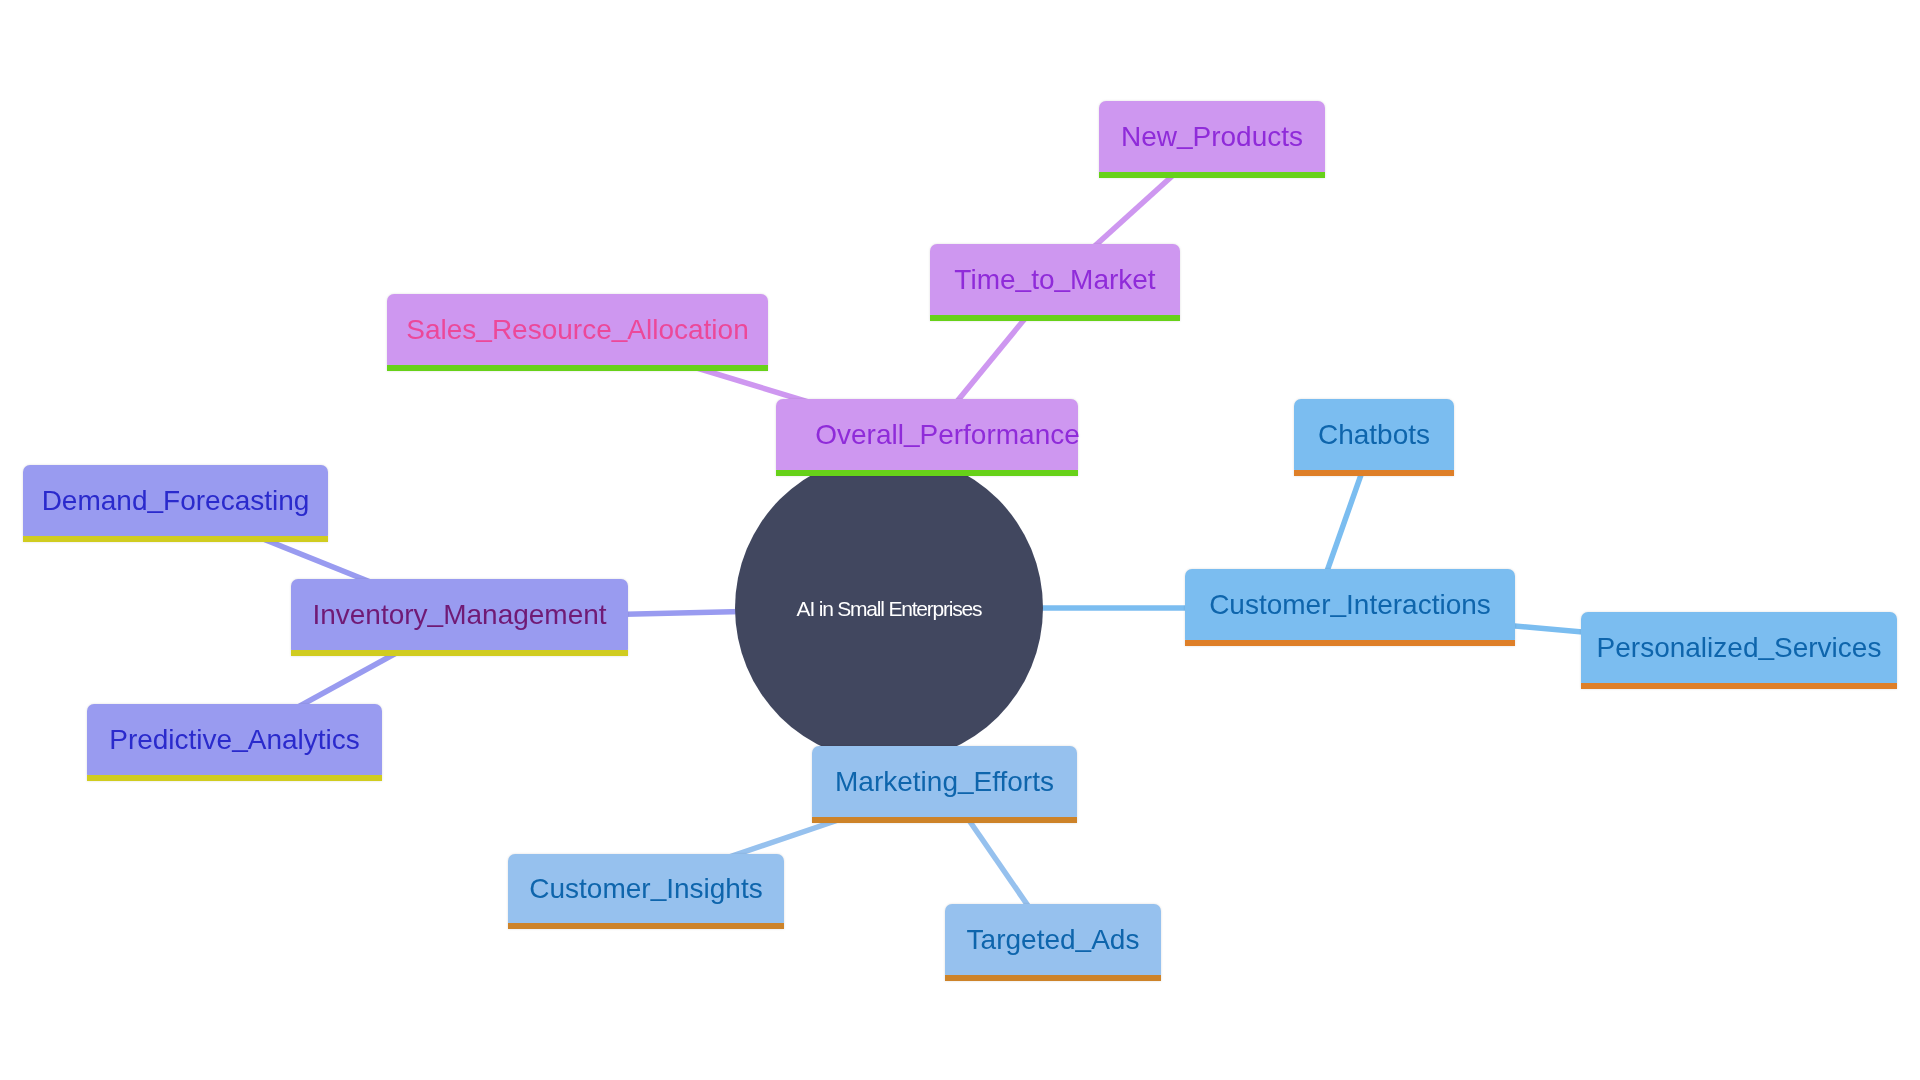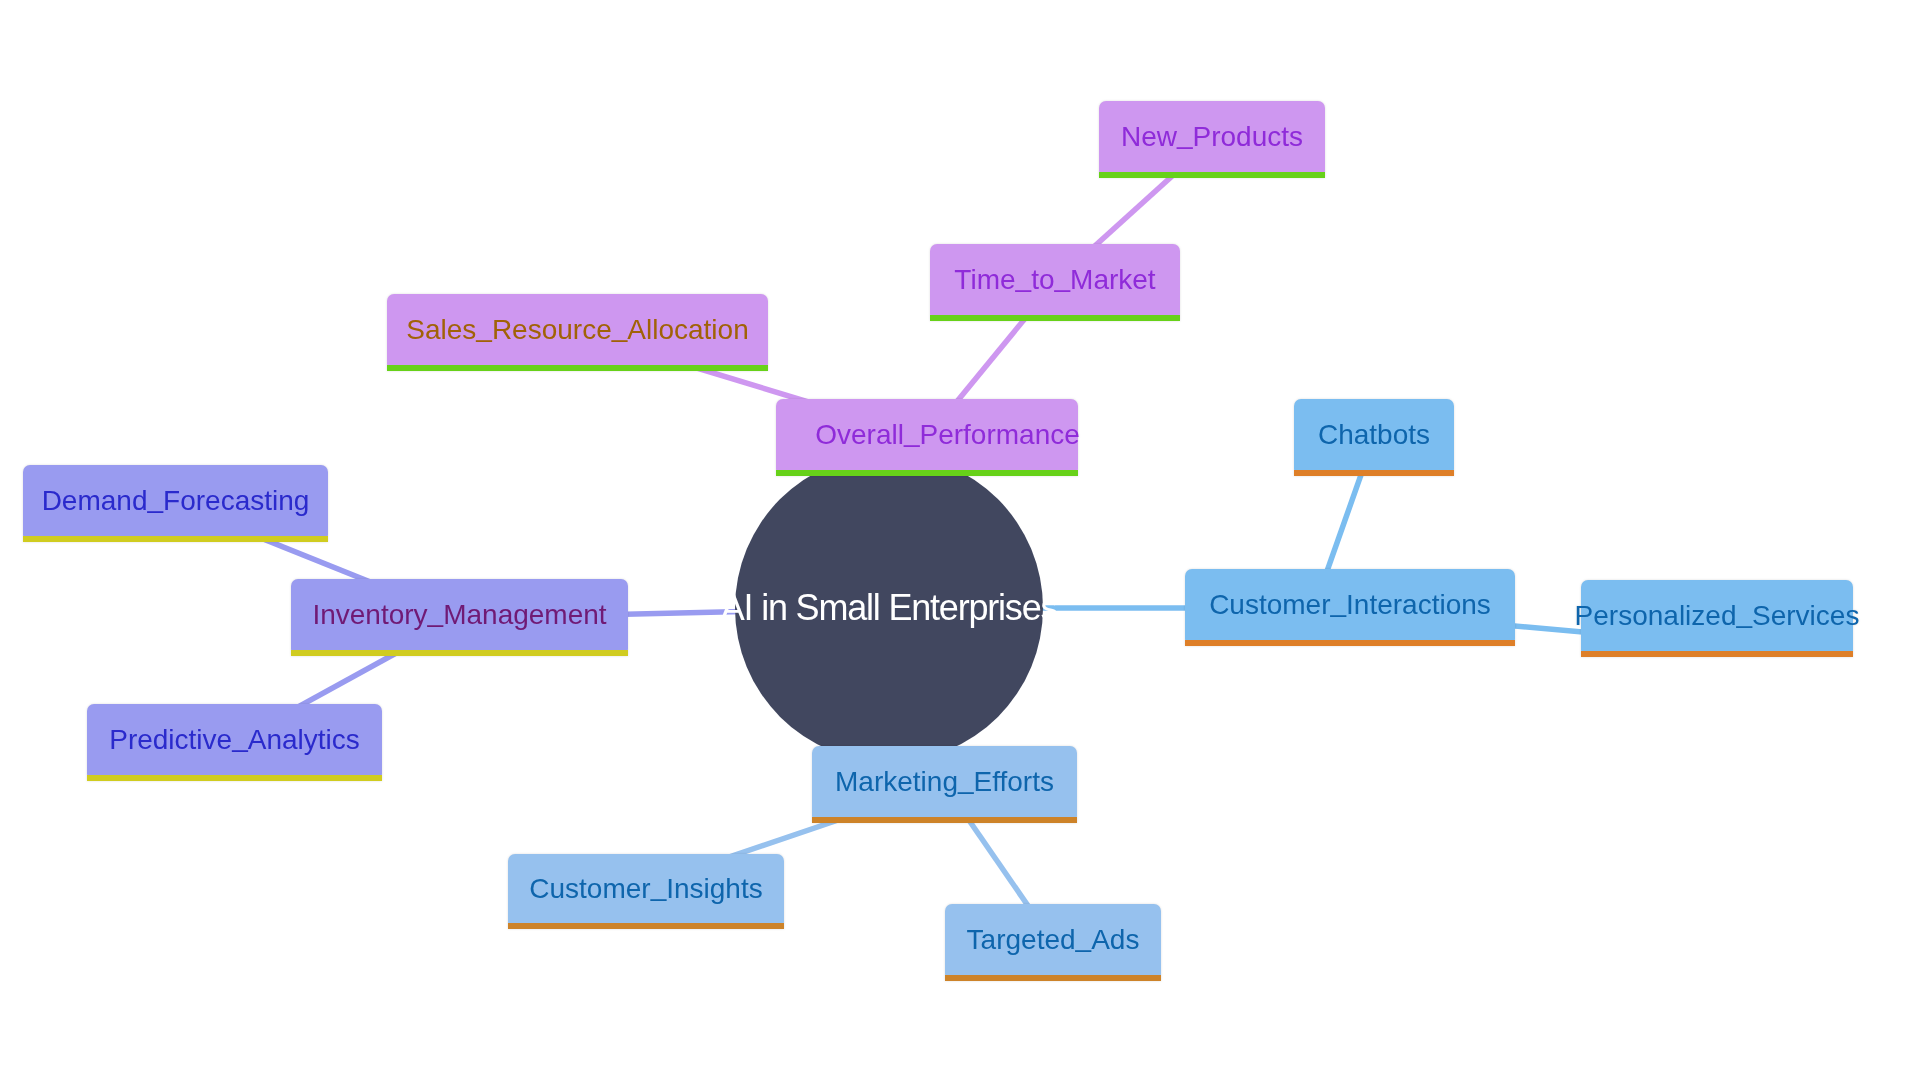--- a/index.html
+++ b/index.html
@@ -70,7 +70,7 @@
   <div class="node b2" style="left: 387px; top: 294px; width: 381px; height: 77px;">
     <div class="box" style="background: rgb(206, 151, 240);"></div>
     <div class="bar" style="background: rgb(103, 209, 25);"></div>
-    <div class="label" style="color: #a16207;">Sales<span class="us">_</span>Resource<span class="us">_</span>Allocation</div>
+    <div class="label" style="color: #ec4899;">Sales<span class="us">_</span>Resource<span class="us">_</span>Allocation</div>
   </div>
 
   <div class="node b2" style="left: 776px; top: 399px; width: 302px; height: 77px;">

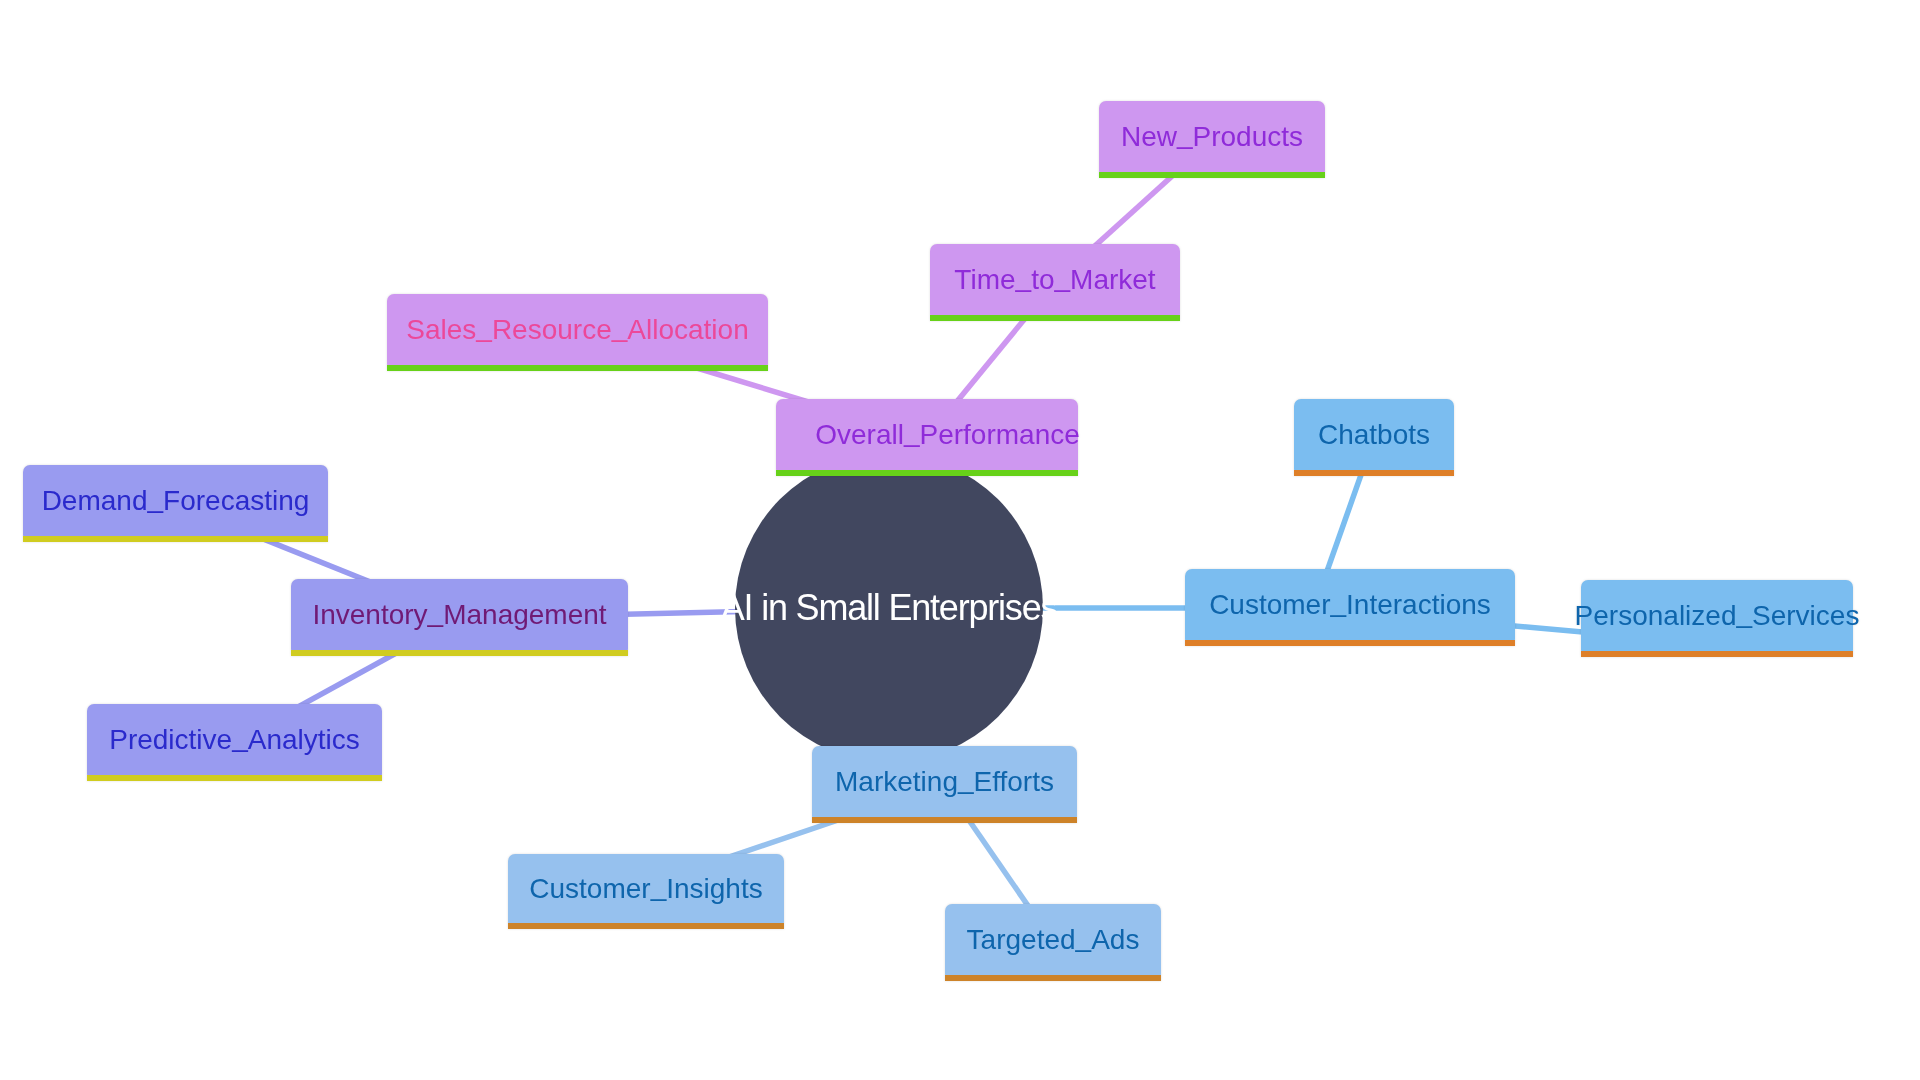--- a/index.html
+++ b/index.html
@@ -27,7 +27,7 @@
   .root-node{position:absolute;left:735px;top:454px;width:308px;height:308px;
              border-radius:50%;background:#41475F;display:flex;align-items:center;
              justify-content:center;}
-  .root-node .root-label{color:#ffffff;font-size:36px;letter-spacing:-1.2px;
+  .root-node .root-label{color:#ffffff;font-size:21px;letter-spacing:-1.2px;
              line-height:1;white-space:nowrap;}
 </style>
 </head>

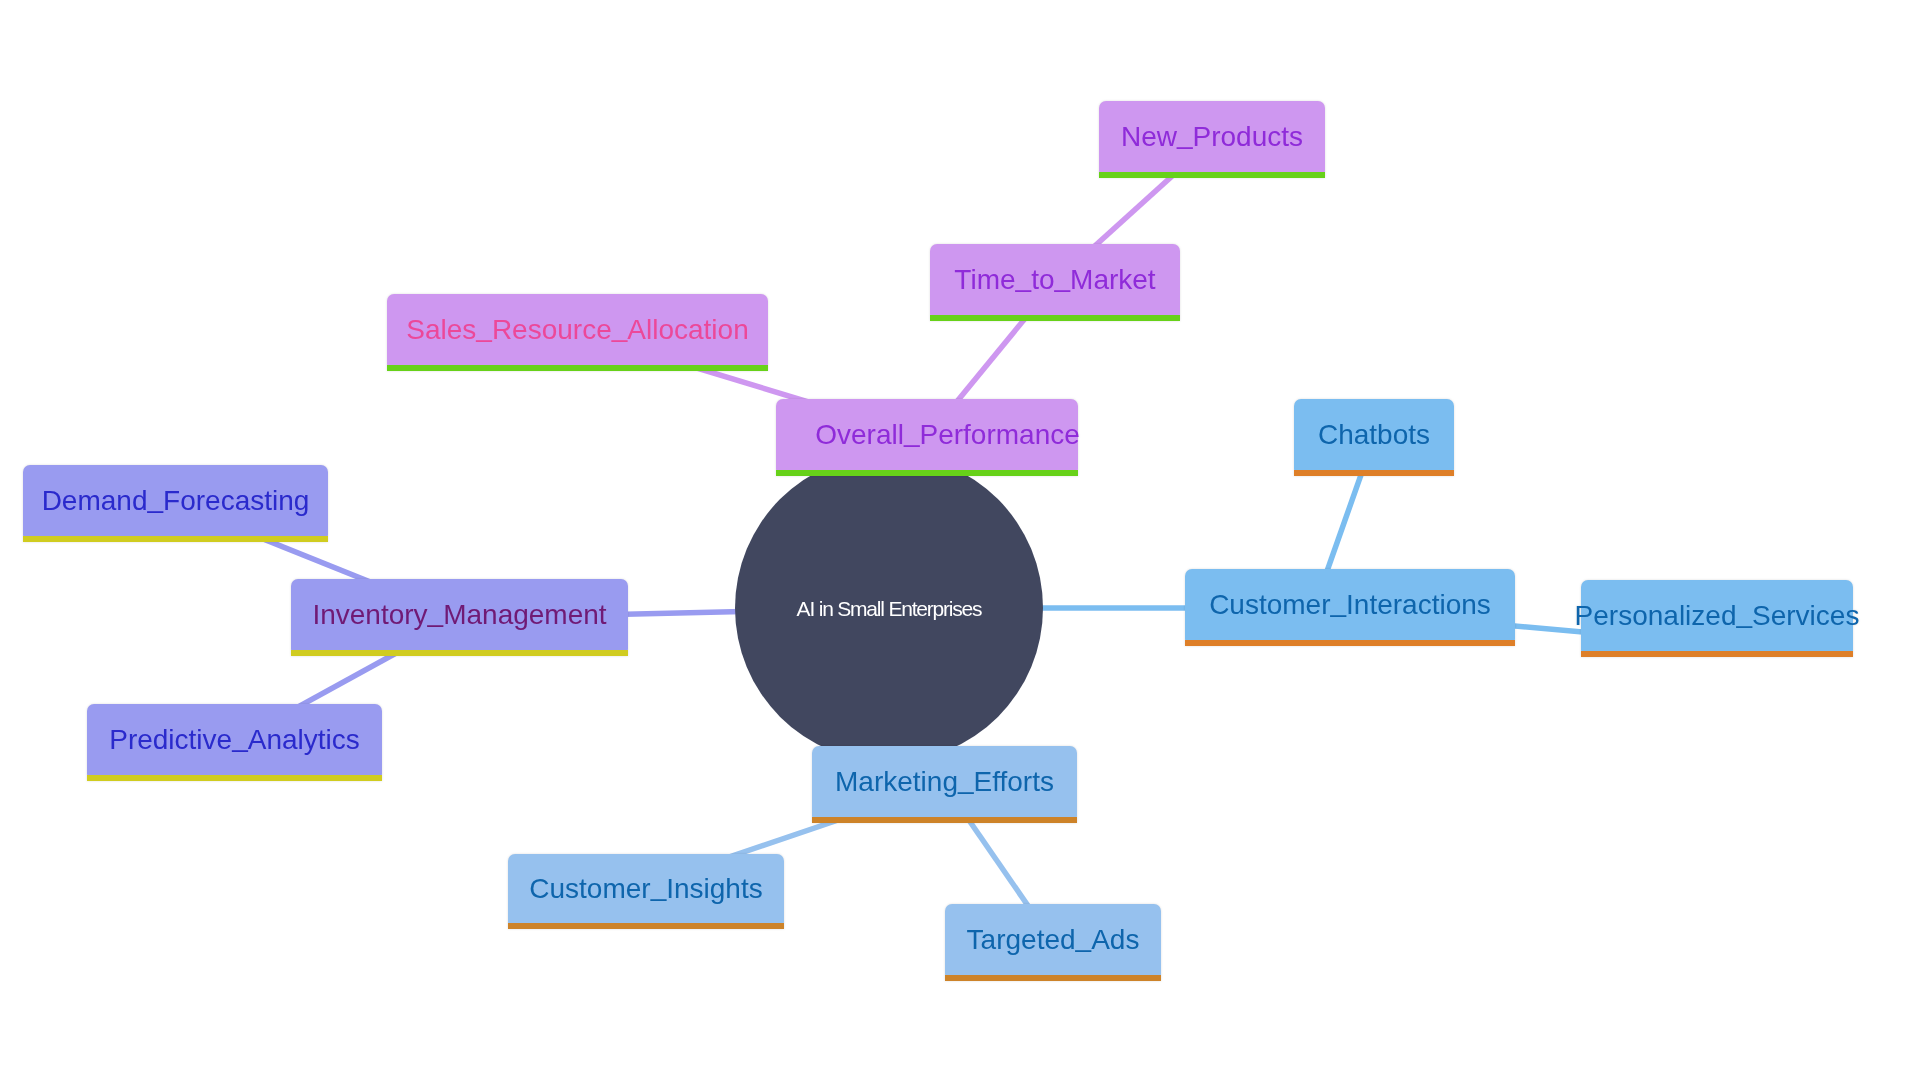--- a/index.html
+++ b/index.html
@@ -109,7 +109,7 @@
     <div class="label" style="color: rgb(14, 101, 172);">Customer<span class="us">_</span>Interactions</div>
   </div>
 
-  <div class="node b3" style="left: 1581px; top: 580px; width: 272px; height: 77px;">
+  <div class="node b3" style="left: 1581px; top: 612px; width: 316px; height: 77px;">
     <div class="box" style="background: rgb(123, 189, 240);"></div>
     <div class="bar" style="background: rgb(222, 127, 40);"></div>
     <div class="label" style="color: rgb(14, 101, 172);">Personalized<span class="us">_</span>Services</div>

